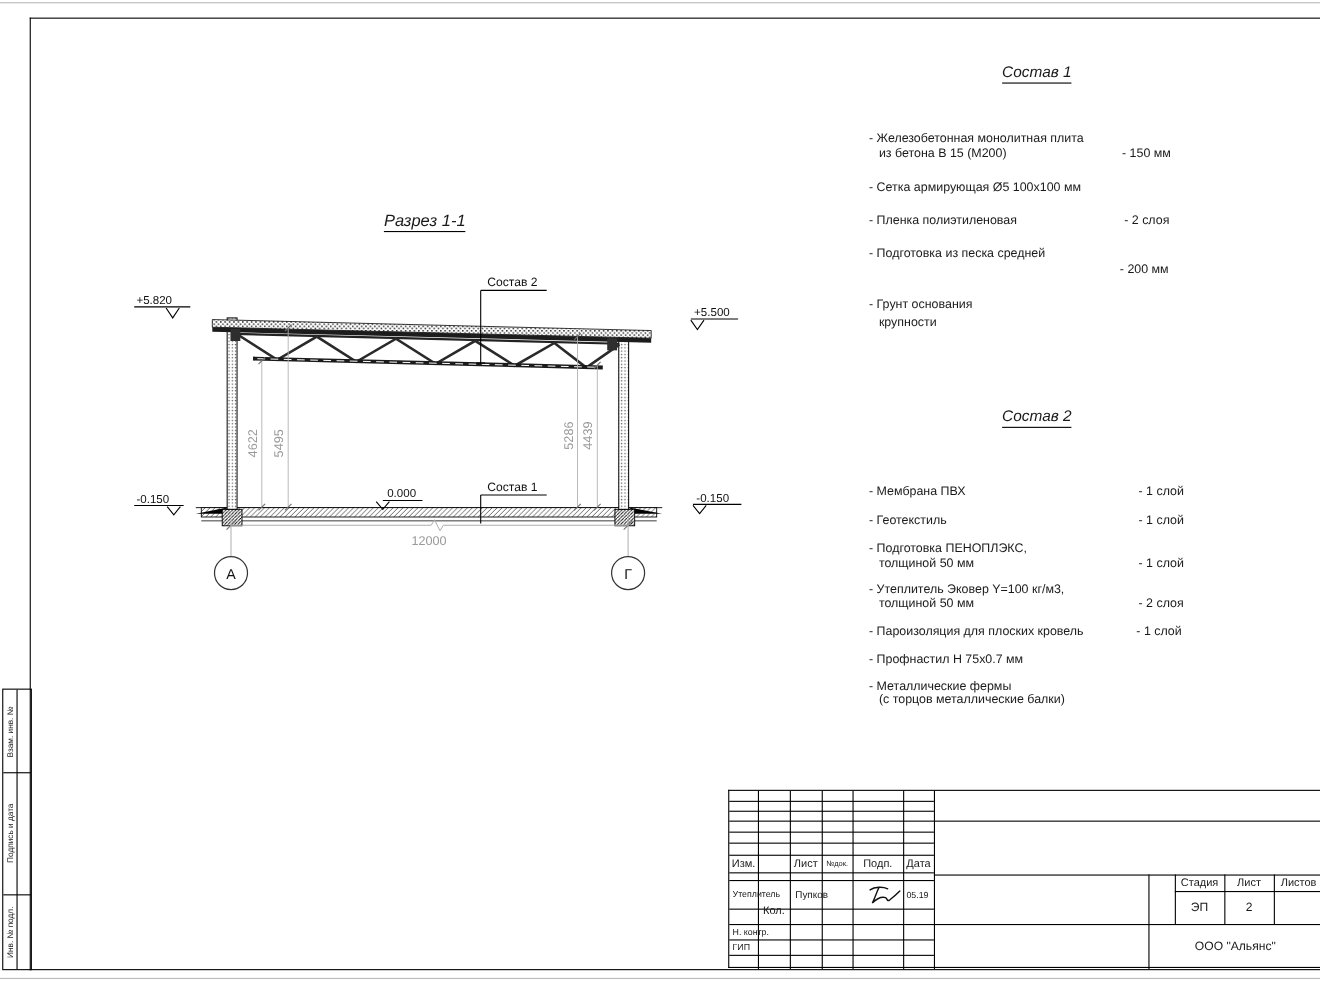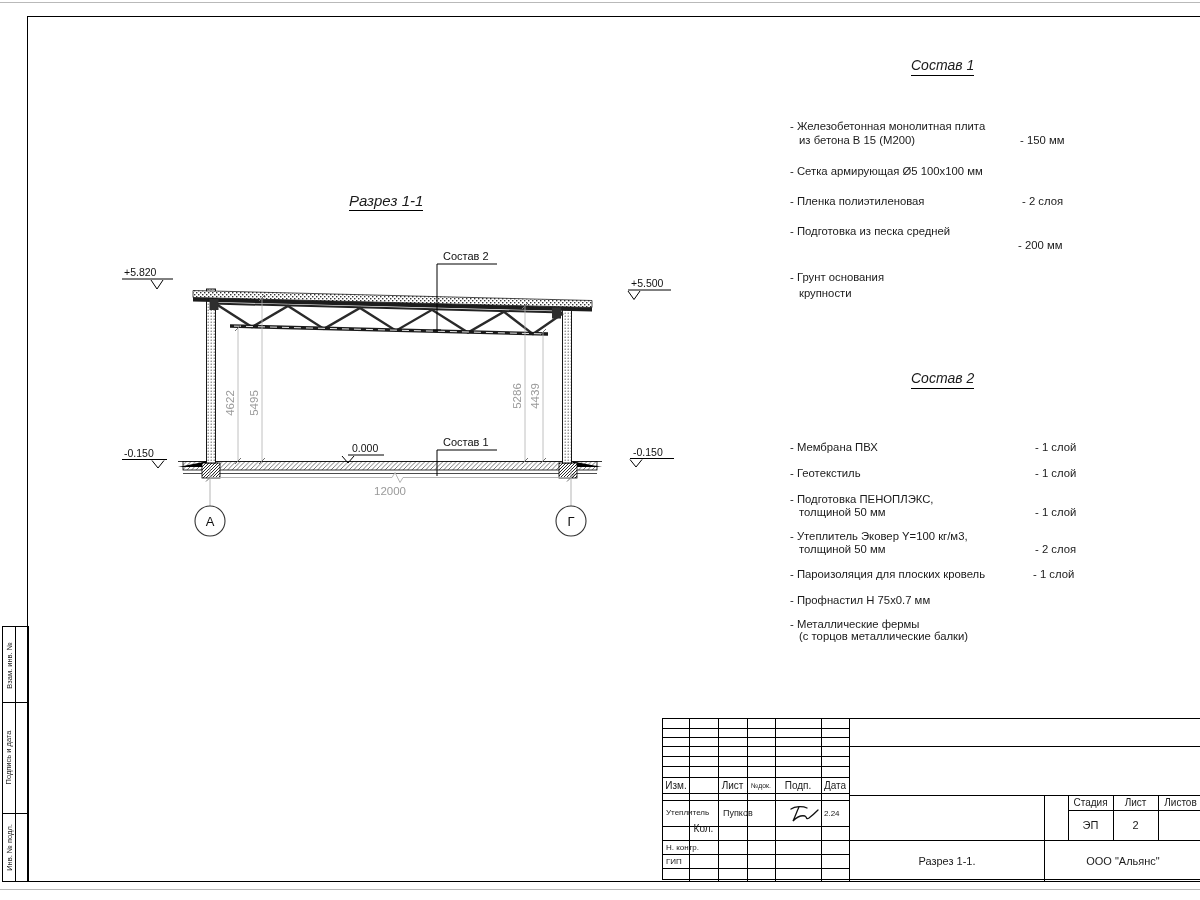--- a/index.html
+++ b/index.html
@@ -229,7 +229,7 @@
     <svg class="abs" style="left:120px;top:84px;" width="38" height="22" viewBox="0 0 38 22">
       <path d="M8,6 C12,3 20,3 24,5 M16,4 C14,8 12,14 10,18 C14,14 18,12 22,13 C24,14 23,17 26,15 C30,12 33,9 35,7" fill="none" stroke="#111" stroke-width="1.3" stroke-linecap="round"></path>
     </svg>
-    <div class="abs" style="left:161px;top:90px;font-size:8px;">2.24</div>
+    <div class="abs" style="left:161px;top:90px;font-size:8px;">05.19</div>
 
     <div class="abs" style="left:3px;top:124px;font-size:8px;">Н. контр.</div>
     <div class="abs" style="left:3px;top:138px;font-size:8px;">ГИП</div>

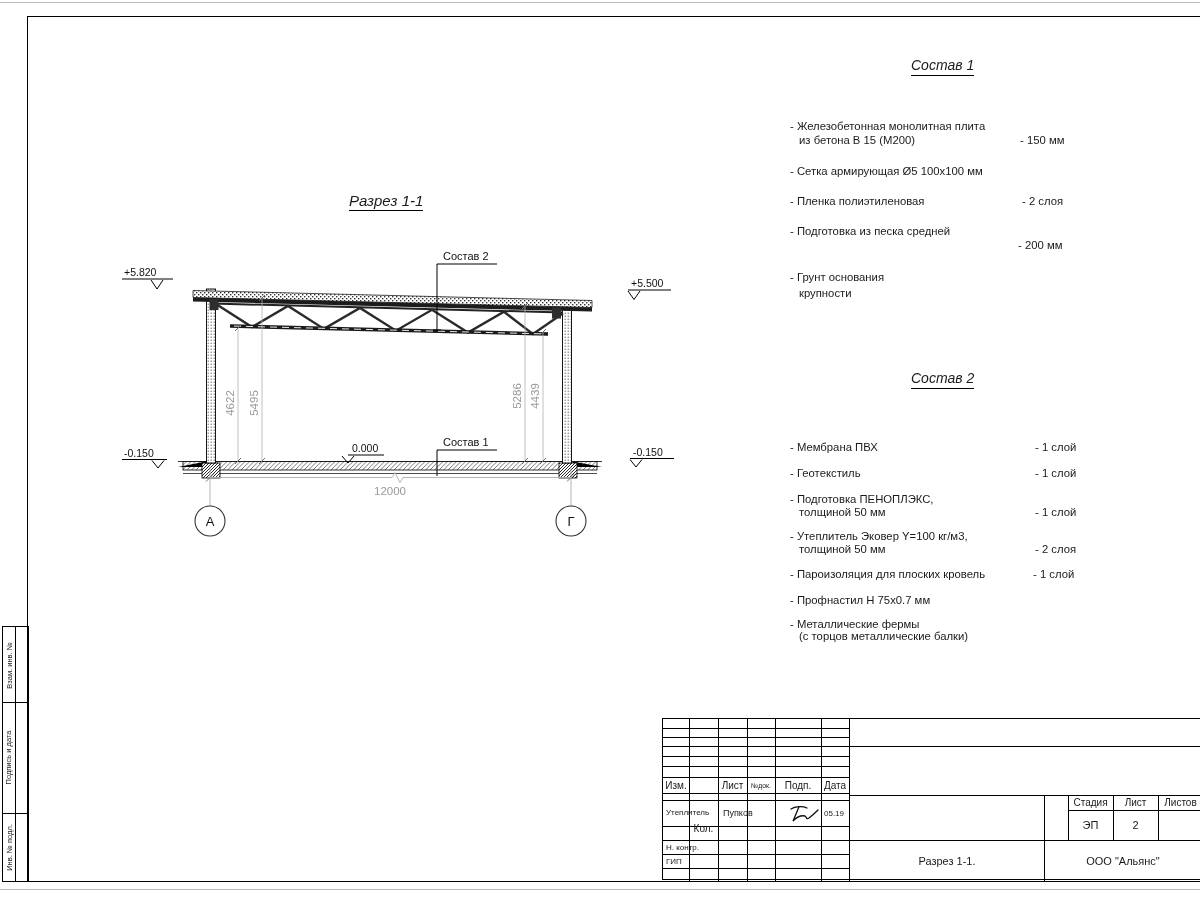--- a/index.html
+++ b/index.html
@@ -240,7 +240,6 @@
     <div class="abs cc" style="left:405px;top:91px;width:45px;height:30px;font-size:11px;">ЭП</div>
     <div class="abs cc" style="left:450px;top:91px;width:45px;height:30px;font-size:11px;">2</div>
 
-    <div class="abs cc" style="left:187px;top:122px;width:194px;height:40px;font-size:11px;">Разрез 1-1.</div>
     <div class="abs cc" style="left:382px;top:122px;width:156px;height:40px;font-size:11px;">ООО "Альянс"</div>
   </div>
 

